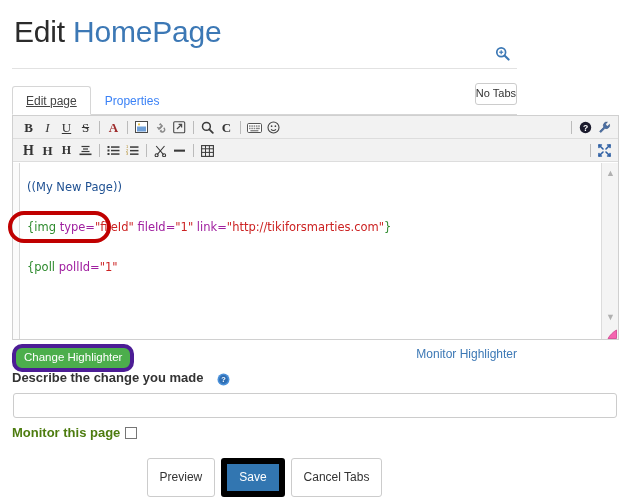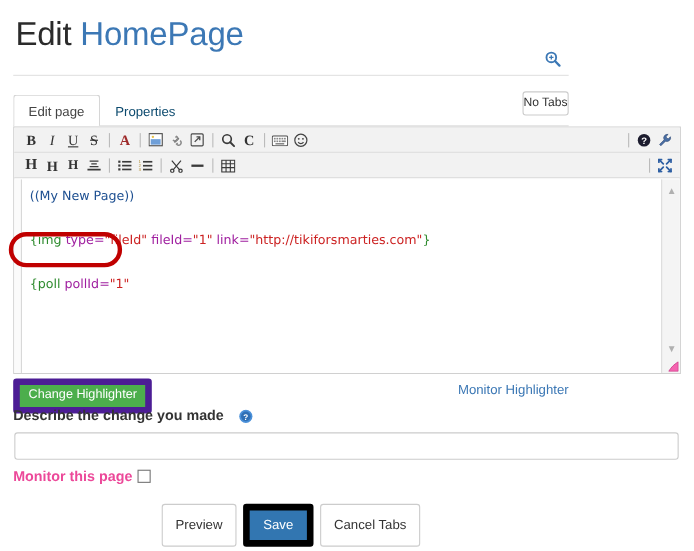--- a/index.html
+++ b/index.html
@@ -110,6 +110,7 @@
     border-radius: 3px 3px 0 0;
     color: #444444;
     margin-bottom: -1px;
+    text-decoration: underline;
   }
 
   

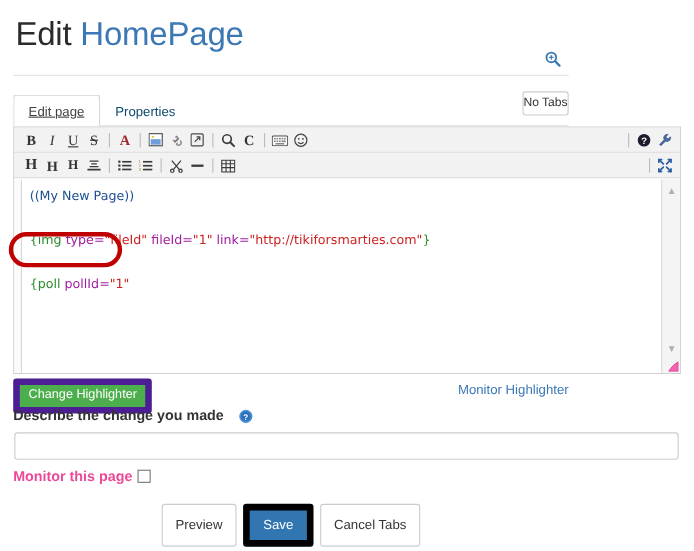--- a/index.html
+++ b/index.html
@@ -101,7 +101,7 @@
     height: 29px;
     border: 1px solid transparent;
     border-bottom: none;
-    color: #0c4a6e;
+    color: #3b82f6;
   }
   .tab.active {
     background: #ffffff;

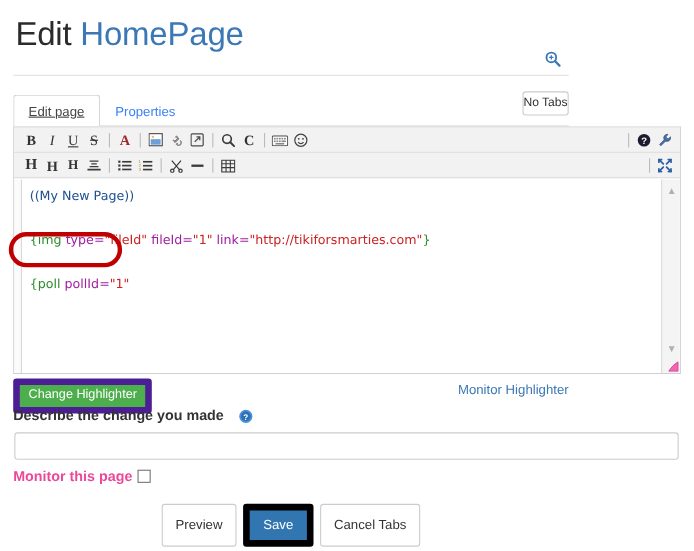--- a/index.html
+++ b/index.html
@@ -211,7 +211,7 @@
     right: 17px;
     top: 0;
     bottom: 0;
-    padding: 5px 0 0 7px;
+    padding: 14px 0 0 7px;
     font-family: "DejaVu Sans", sans-serif;
     font-size: 11.5px;
     line-height: 20px;

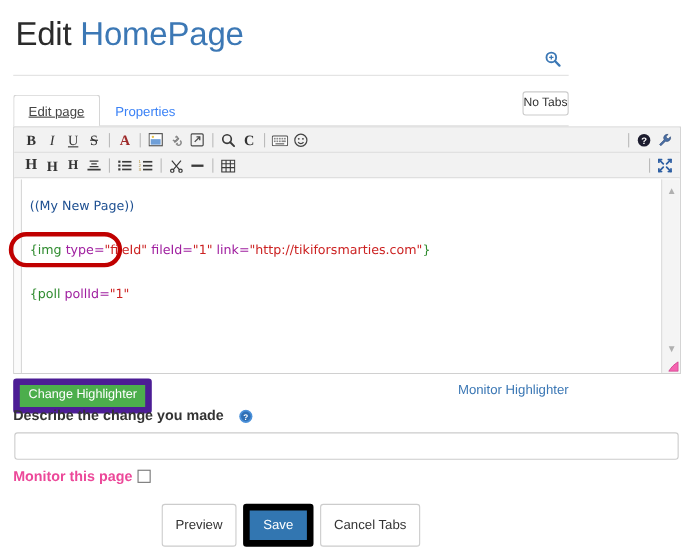--- a/index.html
+++ b/index.html
@@ -269,12 +269,12 @@
   .btn-green {
     float: left;
     background: #4cae4c;
-    border: 6px solid #4c1d95;
+    border: 4px solid #4c1d95;
     color: #ffffff;
     font-size: 11.5px;
     line-height: 13px;
     padding: 3px 8px 4px;
-    border-radius: 3px;
+    border-radius: 10px;
     font-family: "Liberation Sans", sans-serif;
     cursor: pointer;
   }

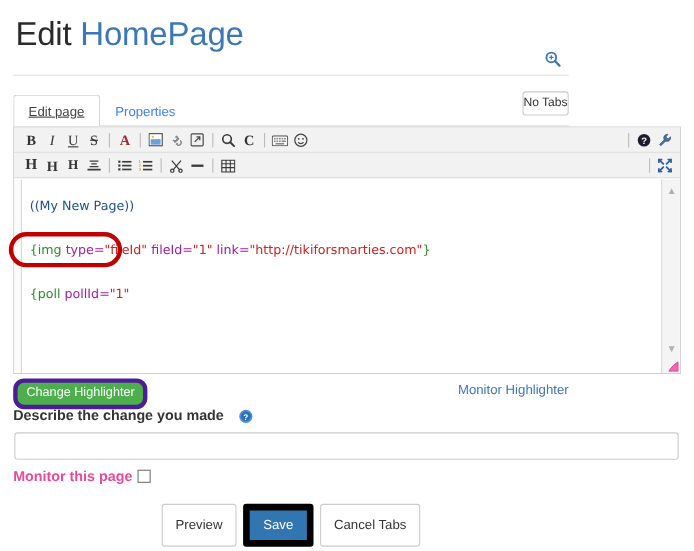--- a/index.html
+++ b/index.html
@@ -339,7 +339,7 @@
   .monitor-label {
     font-size: 13px;
     font-weight: bold;
-    color: #ec4899;
+    color: #4d7c0f;
     line-height: 16px;
   }
   .monitor-box {

